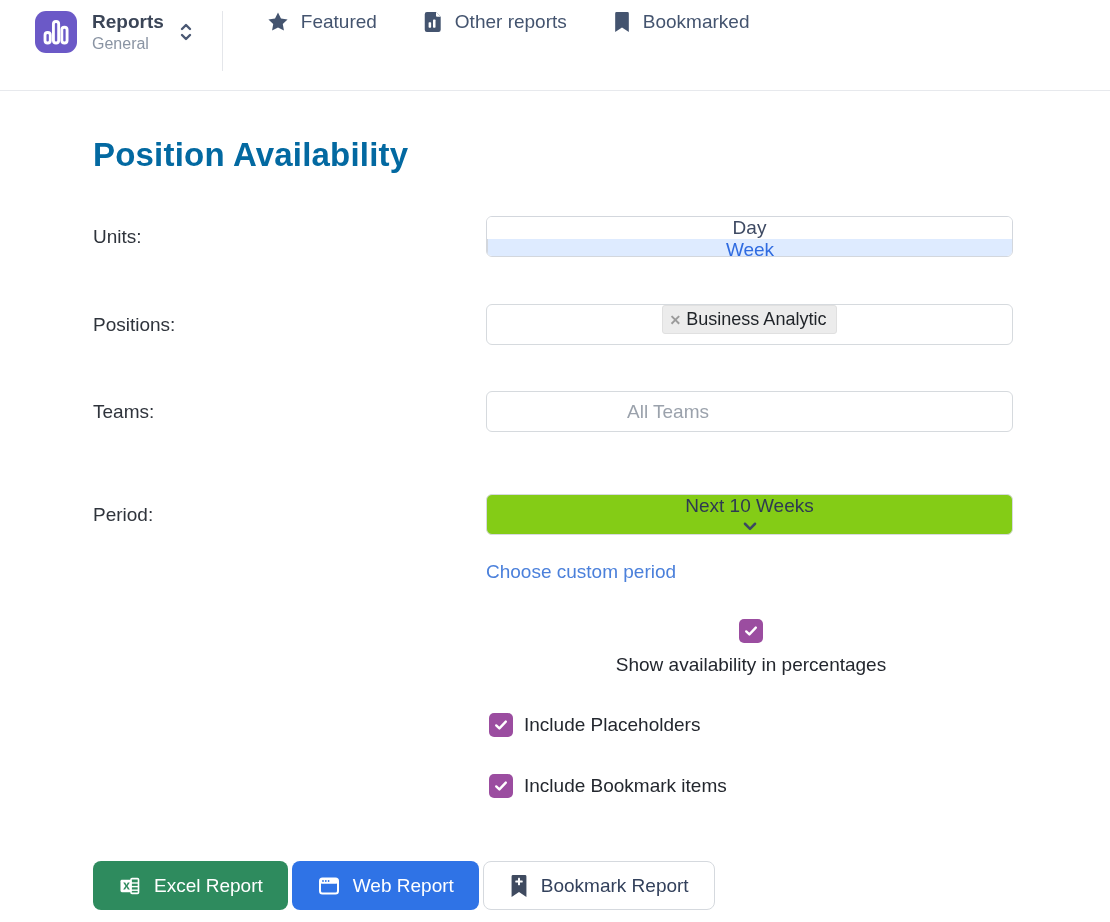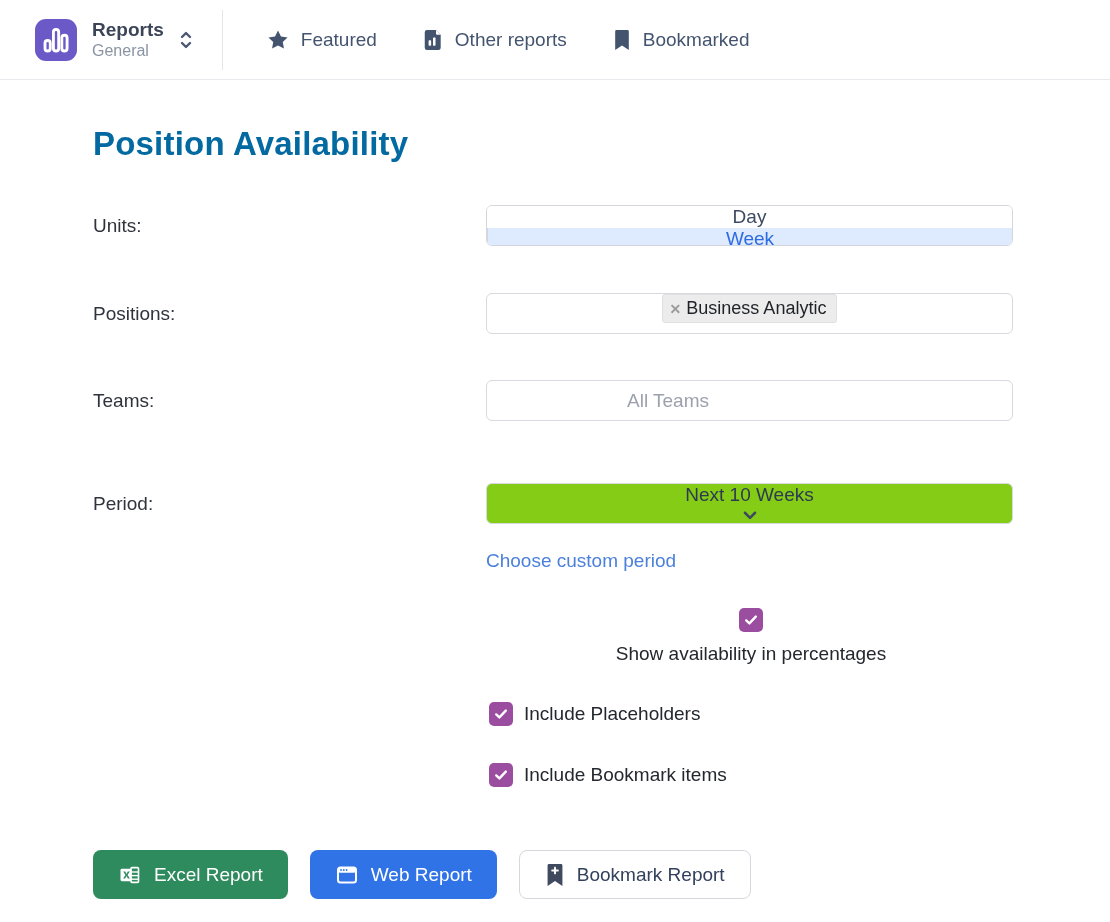--- a/index.html
+++ b/index.html
@@ -16,8 +16,9 @@
   .topbar {
     height:80px;
     border-bottom:1px solid #e7e9ed;
-    display:flex; align-items:center;
+    display:flex; align-items:flex-start;
     padding-left:35px;
+    margin-top:11px;
   }
   .app-switcher { display:flex; align-items:center; cursor:pointer; }
   .logo {

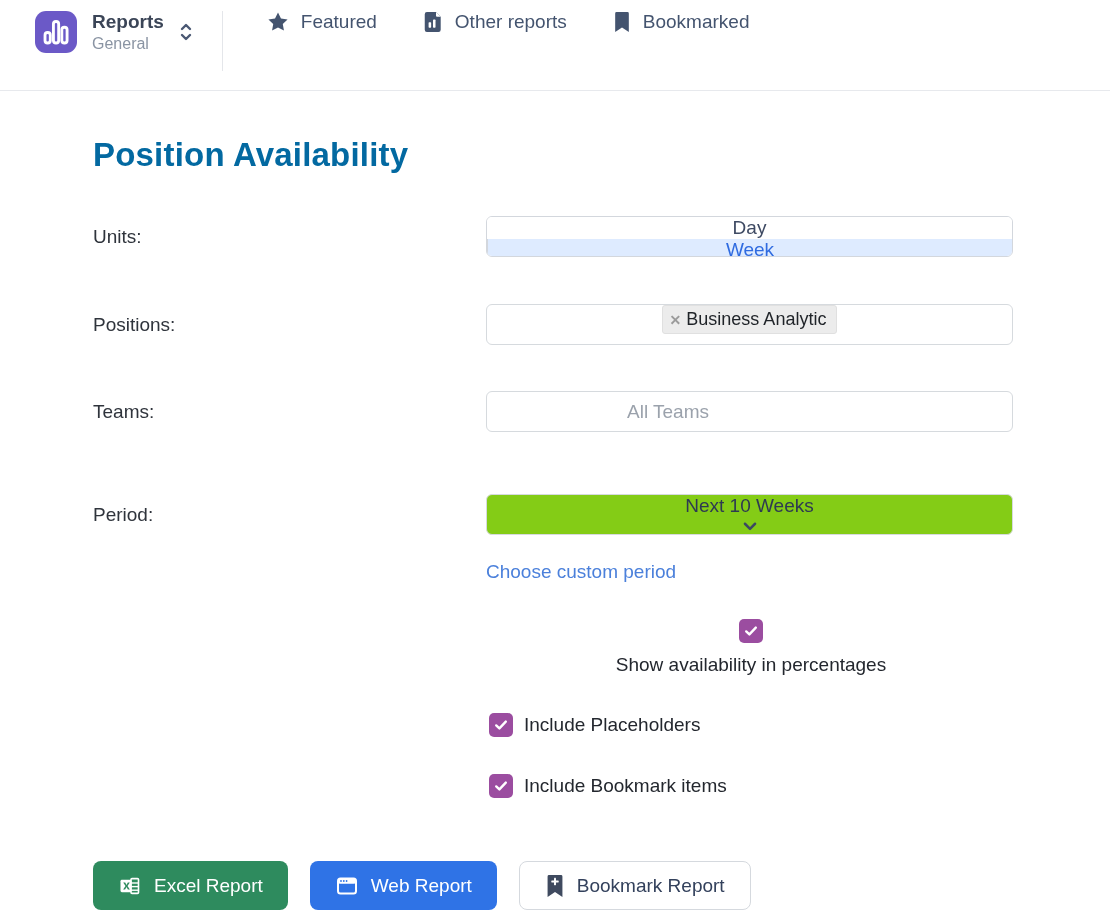--- a/index.html
+++ b/index.html
@@ -113,7 +113,7 @@
   .checkbox-label { font-size:19px; color:#23272e; }
 
   
-  .actions { display:flex; gap:22px; margin-top:63px; align-items:center; }
+  .actions { display:flex; gap:4px; margin-top:63px; align-items:center; }
   .btn {
     height:49px; border-radius:8px; border:none;
     display:inline-flex; align-items:center; gap:12px;

